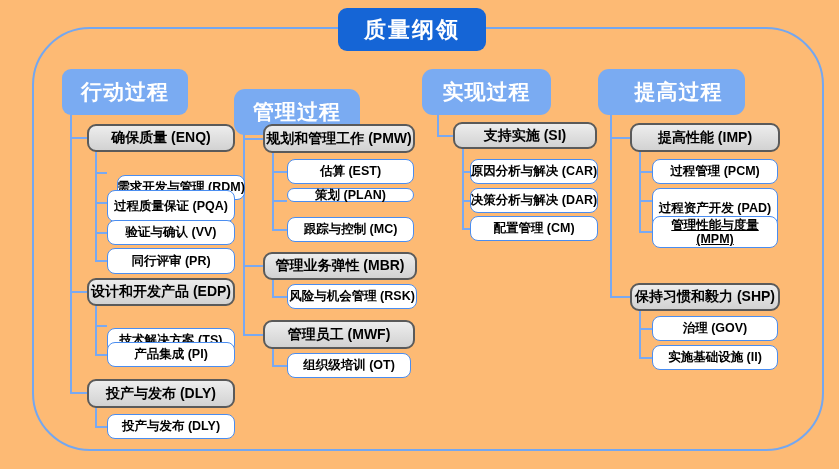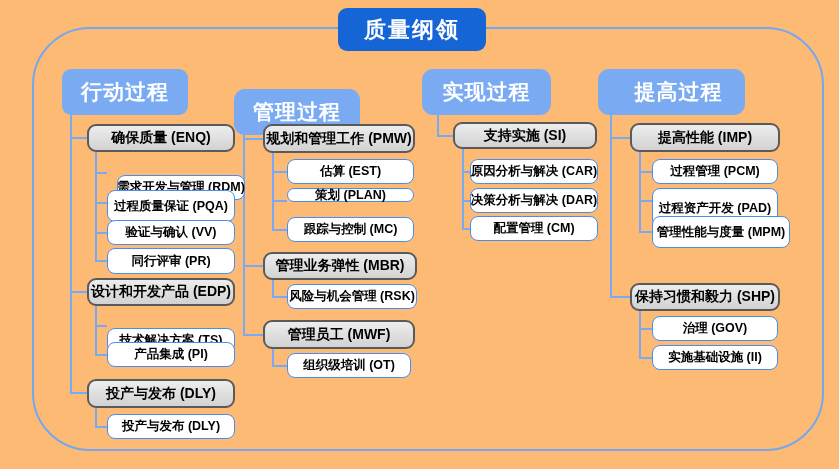--- a/index.html
+++ b/index.html
@@ -116,7 +116,7 @@
     <div class="hl" style="left:639px;top:200px;width:13px;"></div>
     <div class="leaf" style="left:652px;top:188px;width:126px;height:40px;">过程资产开发 (PAD)</div>
     <div class="hl" style="left:639px;top:231px;width:13px;"></div>
-    <div class="leaf wrap" style="left:652px;top:216px;width:138px;height:32px;">管理性能与度量 (MPM)</div>
+    <div class="leaf wrap" style="left:652px;top:216px;width:126px;height:32px;text-decoration:underline;">管理性能与度量 (MPM)</div>
 
     <div class="hl" style="left:610px;top:296px;width:20px;"></div>
     <div class="gray" style="left:630px;top:283px;width:150px;height:28px;">保持习惯和毅力 (SHP)</div>

